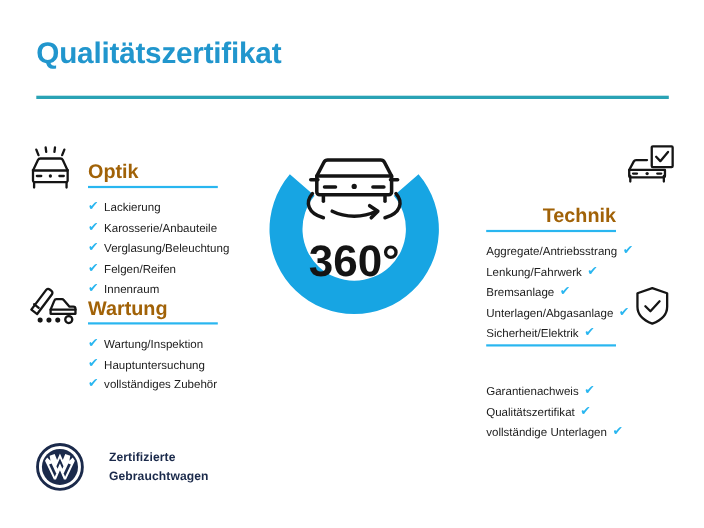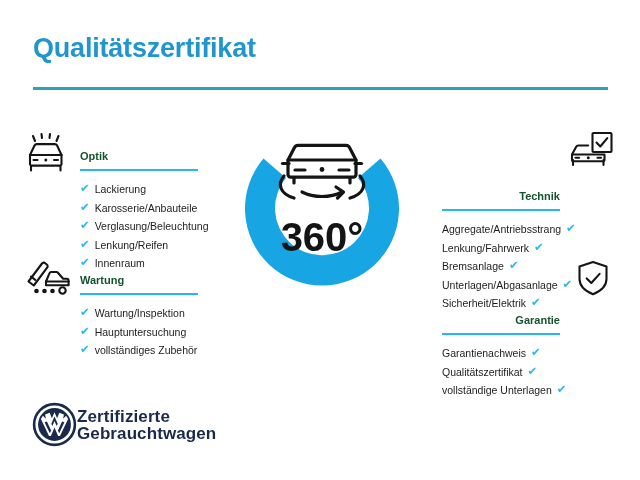--- a/index.html
+++ b/index.html
@@ -56,9 +56,9 @@
     height: 28px;
   }
   .sec-title {
-    font-size: 11px;
+    font-size: 18px;
     font-weight: 700;
-    color: #14532d;
+    color: #a16207;
     line-height: 20px;
     white-space: nowrap;
   }

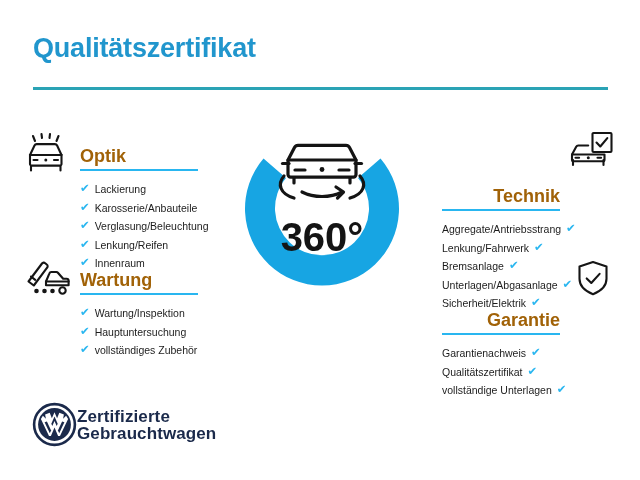--- a/index.html
+++ b/index.html
@@ -173,7 +173,7 @@
       </div>
       <div class="item">
         <span class="tick">✔</span>
-        <span>Lenkung/Reifen</span>
+        <span>Felgen/Reifen</span>
       </div>
       <div class="item">
         <span class="tick">✔</span>

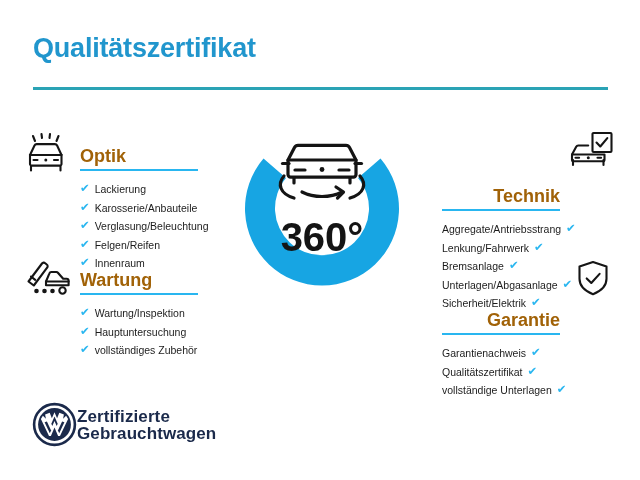--- a/index.html
+++ b/index.html
@@ -268,7 +268,6 @@
 
   <div class="block block-right" style="left:442px; top:270px; width:118px;">
     <div class="sec-head">
-      <div class="sec-title">Garantie</div>
       <div class="sec-underline"></div>
     </div>
     <div class="items">

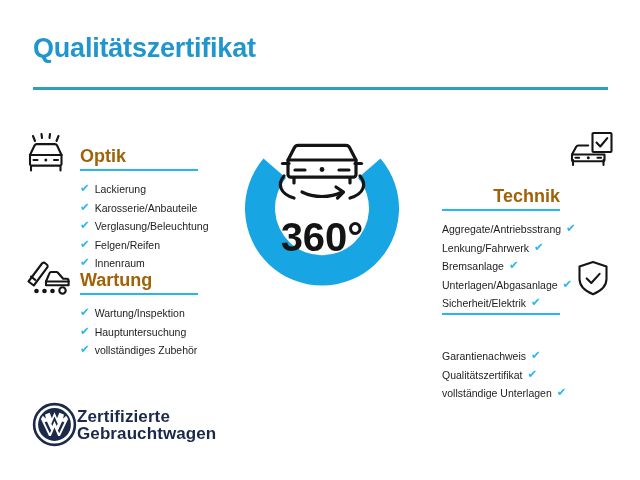--- a/index.html
+++ b/index.html
@@ -120,9 +120,9 @@
   }
   .vw-mark { width: 45px; height: 45px; }
   .footer-text {
-    margin-left: 0;
+    margin-left: 22px;
     color: #1b2a4b;
-    font-size: 17px;
+    font-size: 11px;
     font-weight: 700;
     line-height: 17px;
     letter-spacing: 0.1px;

